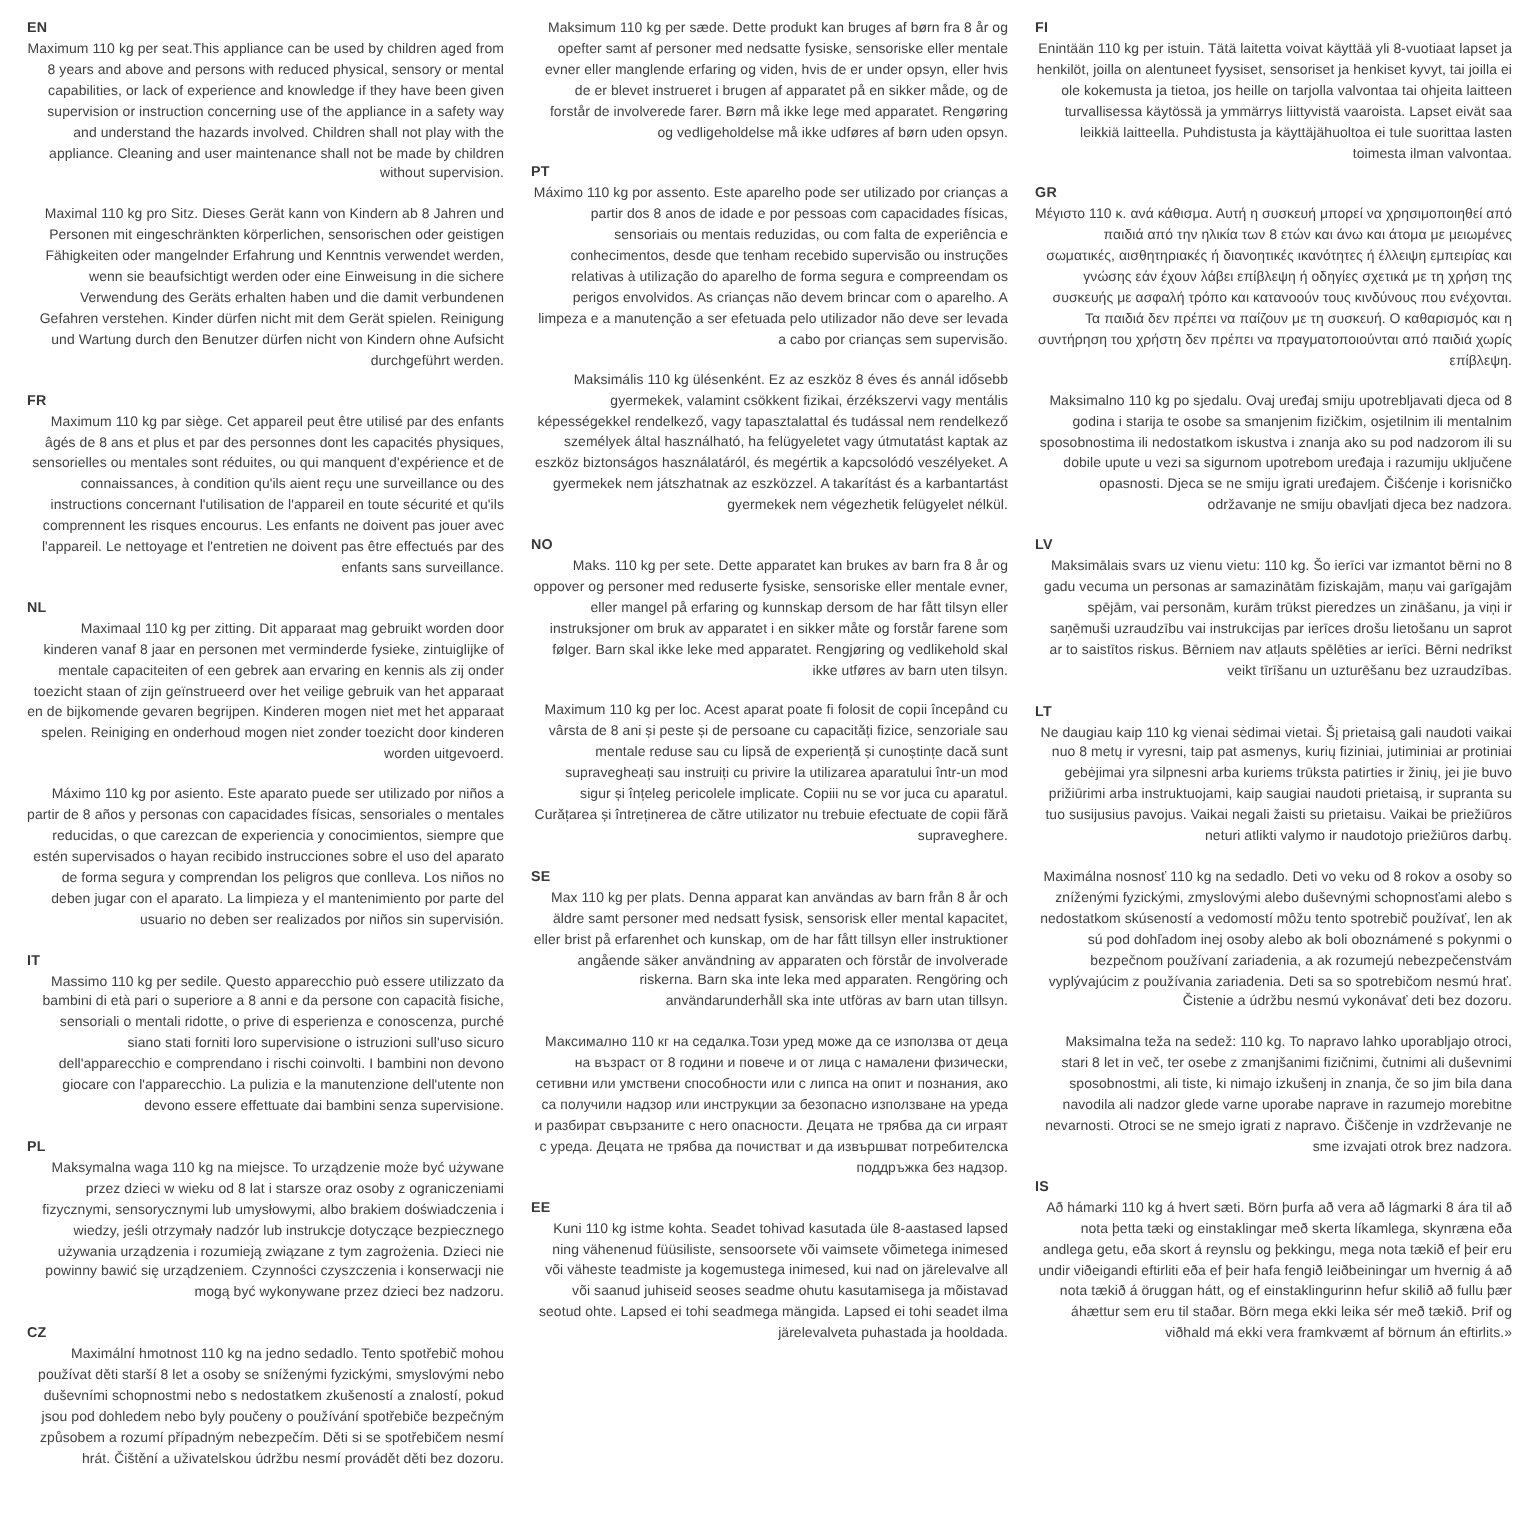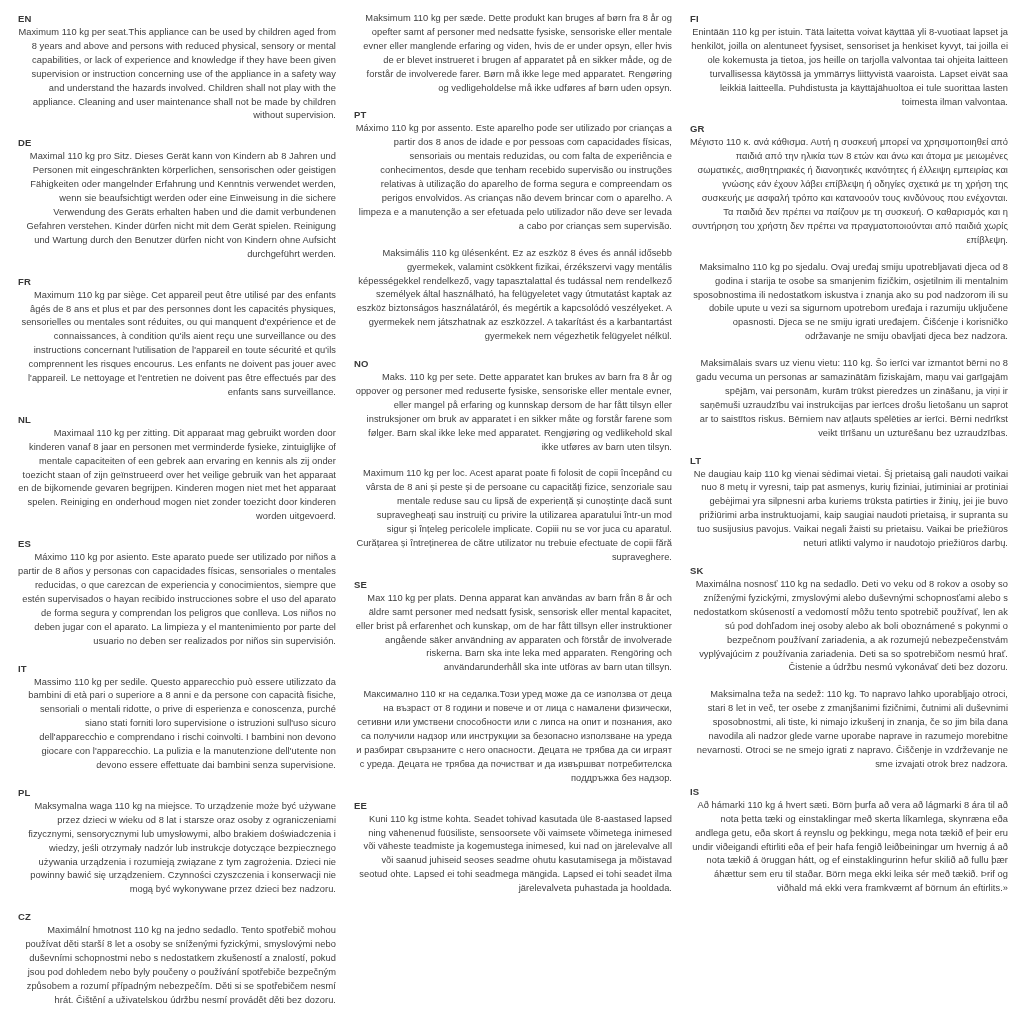--- a/index.html
+++ b/index.html
@@ -50,7 +50,6 @@
       <p class="lang-text">Maximum 110 kg per seat.This appliance can be used by children aged from 8 years and above and persons with reduced physical, sensory or mental capabilities, or lack of experience and knowledge if they have been given supervision or instruction concerning use of the appliance in a safety way and understand the hazards involved. Children shall not play with the appliance. Cleaning and user maintenance shall not be made by children without supervision.</p>
     </section>
     <section class="block">
-      <div class="lang-code">DE</div>
       <p class="lang-text">Maximal 110 kg pro Sitz. Dieses Gerät kann von Kindern ab 8 Jahren und Personen mit eingeschränkten körperlichen, sensorischen oder geistigen Fähigkeiten oder mangelnder Erfahrung und Kenntnis verwendet werden, wenn sie beaufsichtigt werden oder eine Einweisung in die sichere Verwendung des Geräts erhalten haben und die damit verbundenen Gefahren verstehen. Kinder dürfen nicht mit dem Gerät spielen. Reinigung und Wartung durch den Benutzer dürfen nicht von Kindern ohne Aufsicht durchgeführt werden.</p>
     </section>
     <section class="block">

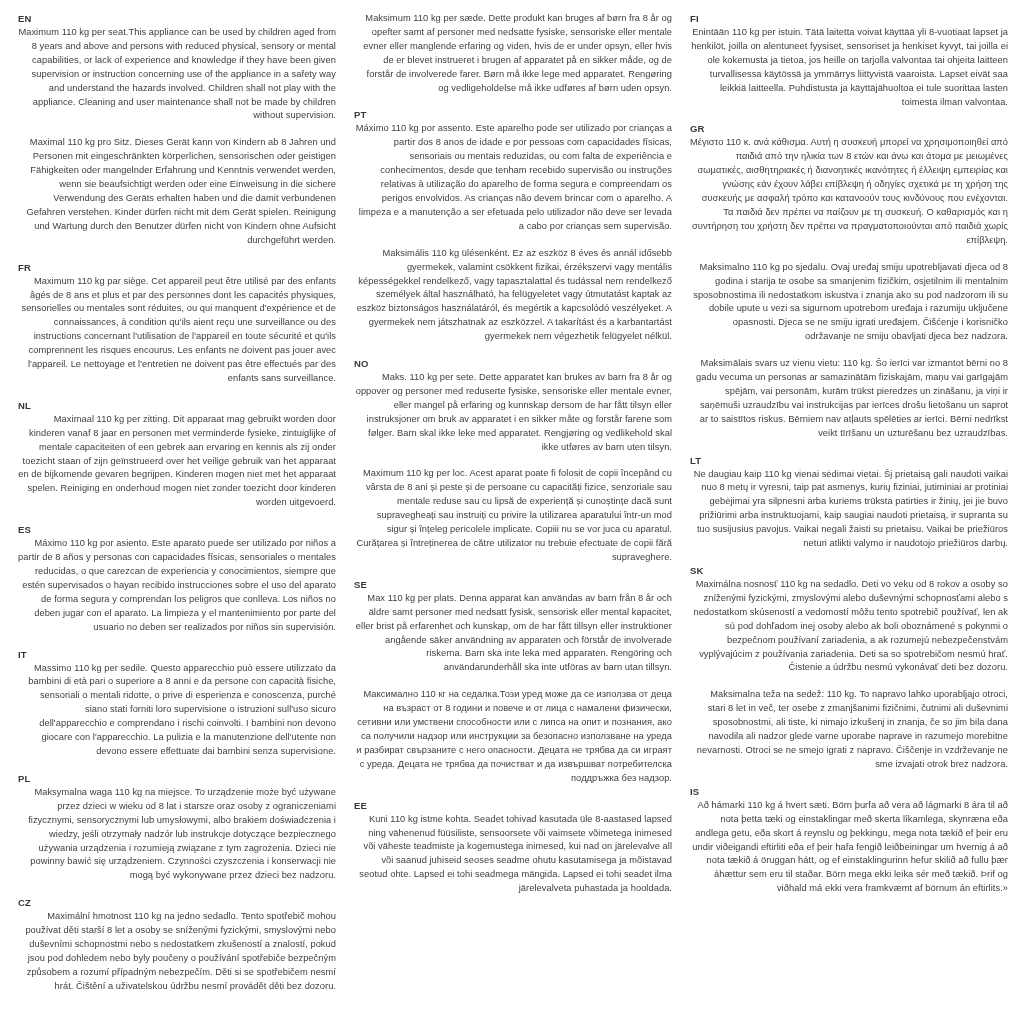--- a/index.html
+++ b/index.html
@@ -122,6 +122,7 @@
       <p class="lang-text">Maksimalno 110 kg po sjedalu. Ovaj uređaj smiju upotrebljavati djeca od 8 godina i starija te osobe sa smanjenim fizičkim, osjetilnim ili mentalnim sposobnostima ili nedostatkom iskustva i znanja ako su pod nadzorom ili su dobile upute u vezi sa sigurnom upotrebom uređaja i razumiju uključene opasnosti. Djeca se ne smiju igrati uređajem. Čišćenje i korisničko održavanje ne smiju obavljati djeca bez nadzora.</p>
     </section>
     <section class="block">
+      <div class="lang-code">LV</div>
       <p class="lang-text">Maksimālais svars uz vienu vietu: 110 kg. Šo ierīci var izmantot bērni no 8 gadu vecuma un personas ar samazinātām fiziskajām, maņu vai garīgajām spējām, vai personām, kurām trūkst pieredzes un zināšanu, ja viņi ir saņēmuši uzraudzību vai instrukcijas par ierīces drošu lietošanu un saprot ar to saistītos riskus. Bērniem nav atļauts spēlēties ar ierīci. Bērni nedrīkst veikt tīrīšanu un uzturēšanu bez uzraudzības.</p>
     </section>
     <section class="block">

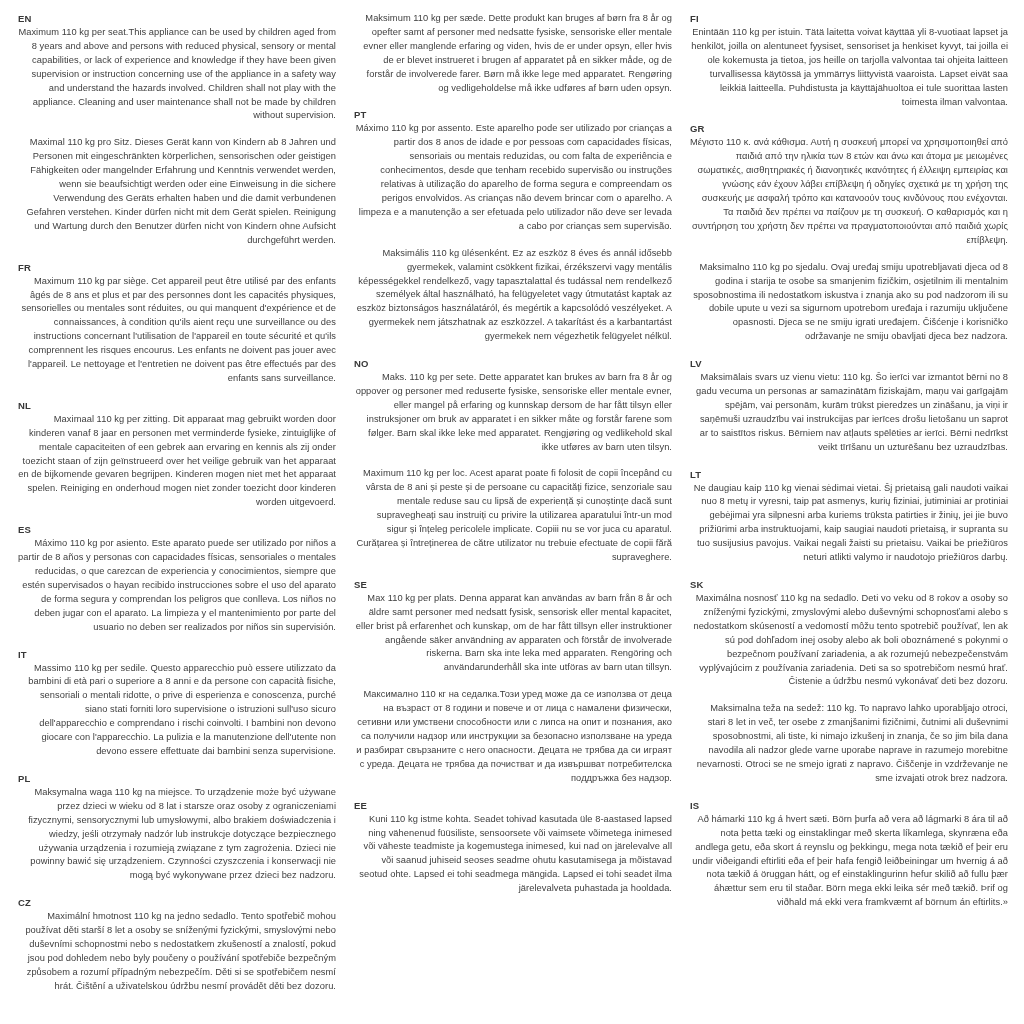--- a/index.html
+++ b/index.html
@@ -61,7 +61,6 @@
       <p class="lang-text">Maximaal 110 kg per zitting. Dit apparaat mag gebruikt worden door kinderen vanaf 8 jaar en personen met verminderde fysieke, zintuiglijke of mentale capaciteiten of een gebrek aan ervaring en kennis als zij onder toezicht staan of zijn geïnstrueerd over het veilige gebruik van het apparaat en de bijkomende gevaren begrijpen. Kinderen mogen niet met het apparaat spelen. Reiniging en onderhoud mogen niet zonder toezicht door kinderen worden uitgevoerd.</p>
     </section>
     <section class="block">
-      <div class="lang-code">ES</div>
       <p class="lang-text">Máximo 110 kg por asiento. Este aparato puede ser utilizado por niños a partir de 8 años y personas con capacidades físicas, sensoriales o mentales reducidas, o que carezcan de experiencia y conocimientos, siempre que estén supervisados o hayan recibido instrucciones sobre el uso del aparato de forma segura y comprendan los peligros que conlleva. Los niños no deben jugar con el aparato. La limpieza y el mantenimiento por parte del usuario no deben ser realizados por niños sin supervisión.</p>
     </section>
     <section class="block">

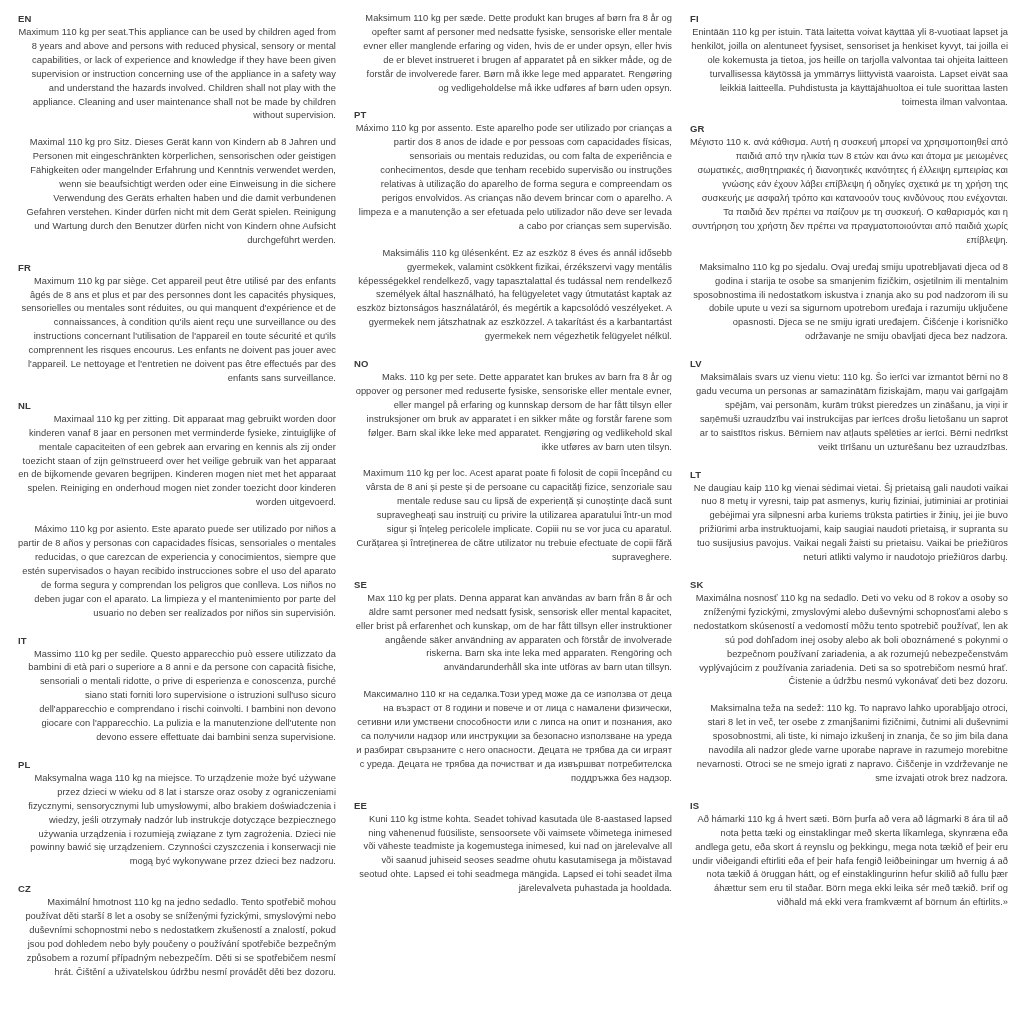--- a/index.html
+++ b/index.html
@@ -129,7 +129,6 @@
       <p class="lang-text">Ne daugiau kaip 110 kg vienai sėdimai vietai. Šį prietaisą gali naudoti vaikai nuo 8 metų ir vyresni, taip pat asmenys, kurių fiziniai, jutiminiai ar protiniai gebėjimai yra silpnesni arba kuriems trūksta patirties ir žinių, jei jie buvo prižiūrimi arba instruktuojami, kaip saugiai naudoti prietaisą, ir supranta su tuo susijusius pavojus. Vaikai negali žaisti su prietaisu. Vaikai be priežiūros neturi atlikti valymo ir naudotojo priežiūros darbų.</p>
     </section>
     <section class="block">
-      <div class="lang-code">SK</div>
       <p class="lang-text">Maximálna nosnosť 110 kg na sedadlo. Deti vo veku od 8 rokov a osoby so zníženými fyzickými, zmyslovými alebo duševnými schopnosťami alebo s nedostatkom skúseností a vedomostí môžu tento spotrebič používať, len ak sú pod dohľadom inej osoby alebo ak boli oboznámené s pokynmi o bezpečnom používaní zariadenia, a ak rozumejú nebezpečenstvám vyplývajúcim z používania zariadenia. Deti sa so spotrebičom nesmú hrať. Čistenie a údržbu nesmú vykonávať deti bez dozoru.</p>
     </section>
     <section class="block">

